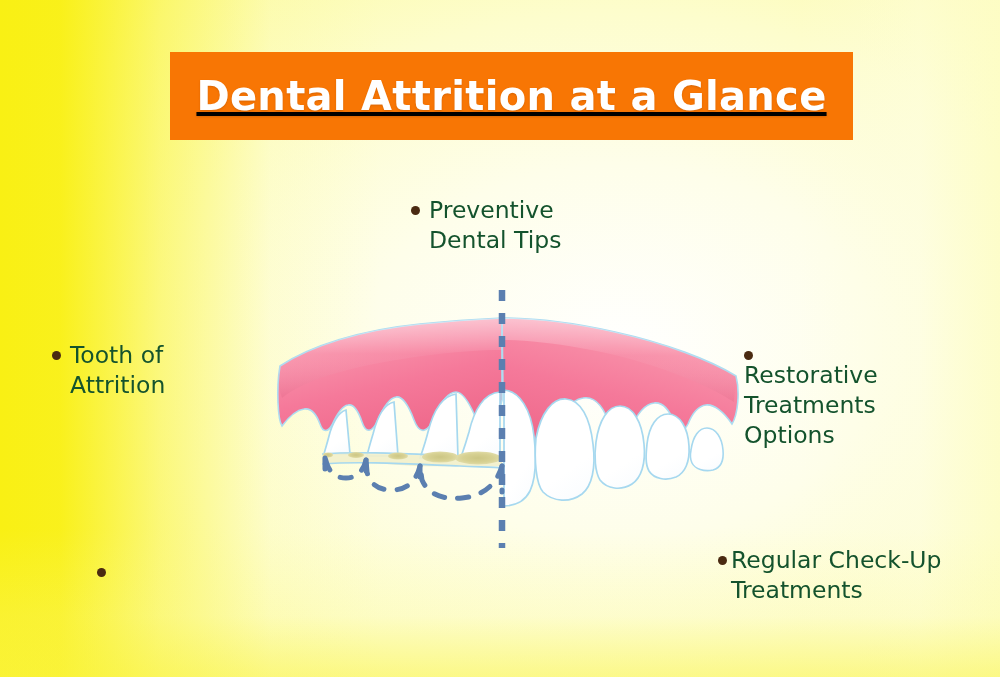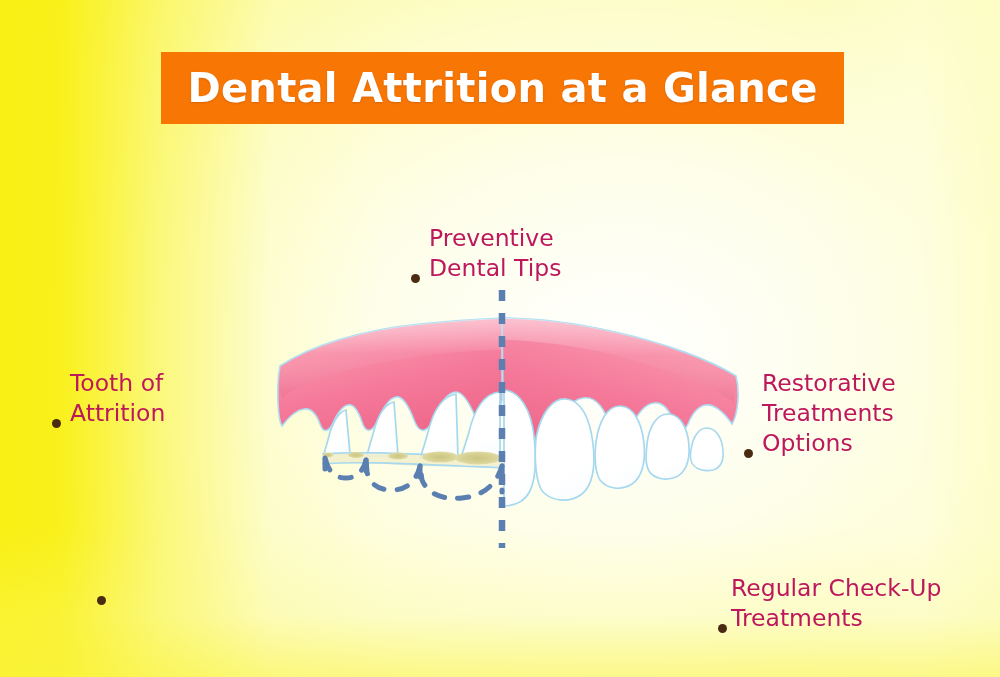--- a/index.html
+++ b/index.html
@@ -51,10 +51,10 @@
   
   #title-banner {
     position:absolute;
-    left:161px; top:52px;
-    width:683px; height:72px;
+    left:170px; top:52px;
+    width:683px; height:88px;
     background:#F87604;
-    display:flex; align-items:center; justify-content:center;
+    display:flex; align-items:center; justify-content:center;text-decoration:underline;
   }
   #title-text {
     color:#FFFFFF;

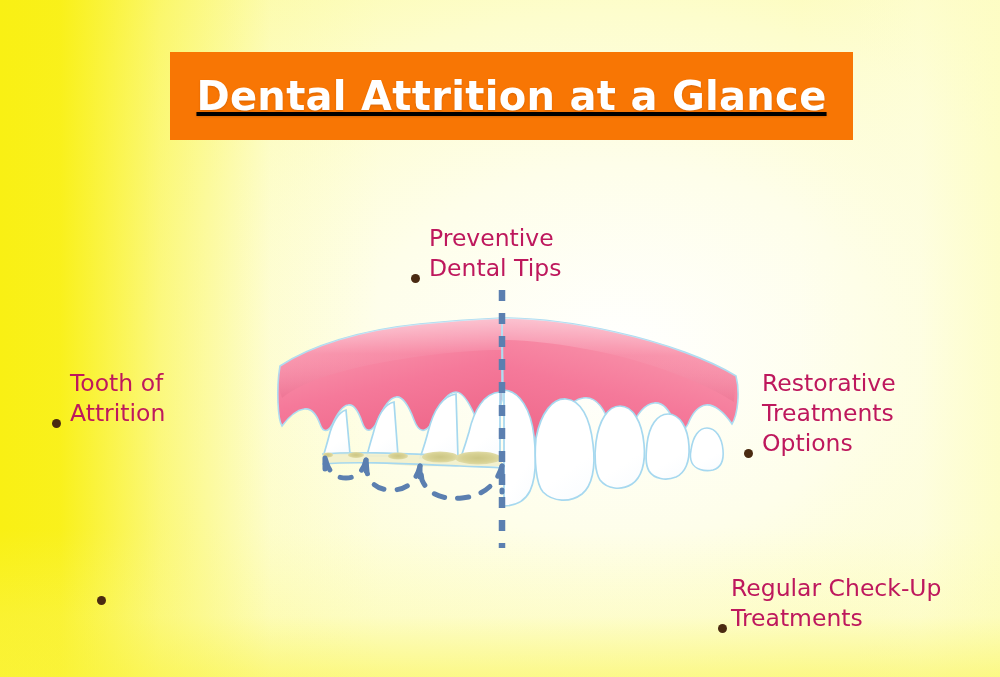--- a/index.html
+++ b/index.html
@@ -69,13 +69,12 @@
   .callout {
     position:absolute;
     display:flex;
-    align-items:flex-end;
-    color:#be185d;
+    align-items:flex-start;
+    color:#14532d;
     font-size:23.5px;
     line-height:30px;
     font-weight:400;
     white-space:pre-line;
-    margin-top:28px;
   }
   .callout .dot {
     width:9px; height:9px;

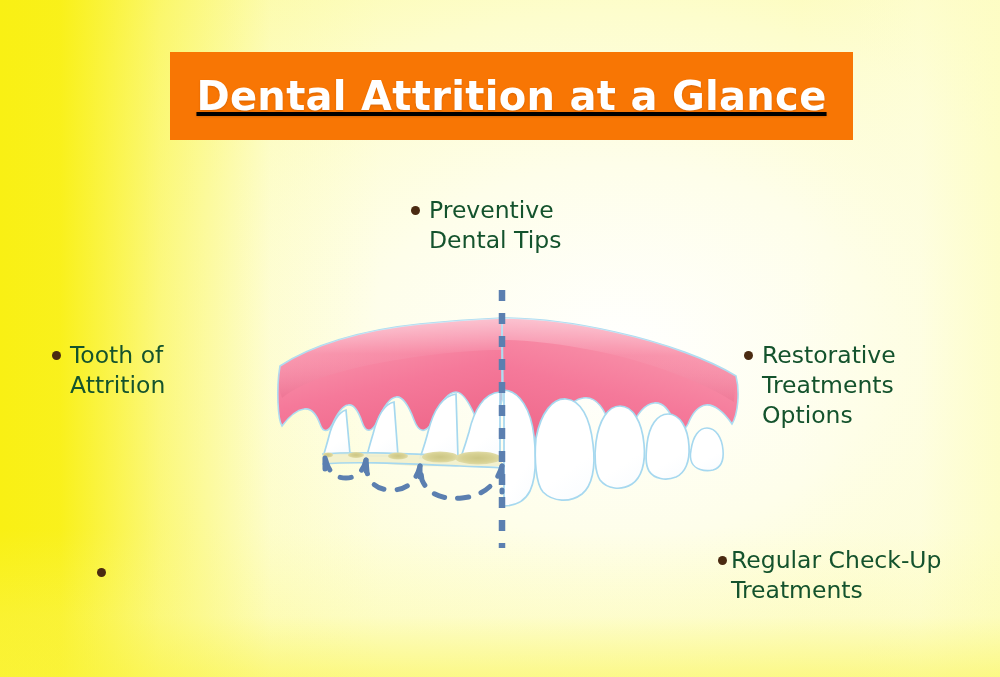--- a/index.html
+++ b/index.html
@@ -86,7 +86,7 @@
   }
   #callout-preventive  { left:411px; top:195px; }
   #callout-causes      { left:52px;  top:340px; }
-  #callout-restorative { left:744px; top:340px; }
+  #callout-restorative { left:744px; top:340px;flex-direction:column; }
   #callout-toothwear   { left:97px;  top:557px; }
   #callout-checkup     { left:718px; top:545px; }
   #callout-checkup .dot { margin-right:4px; }

